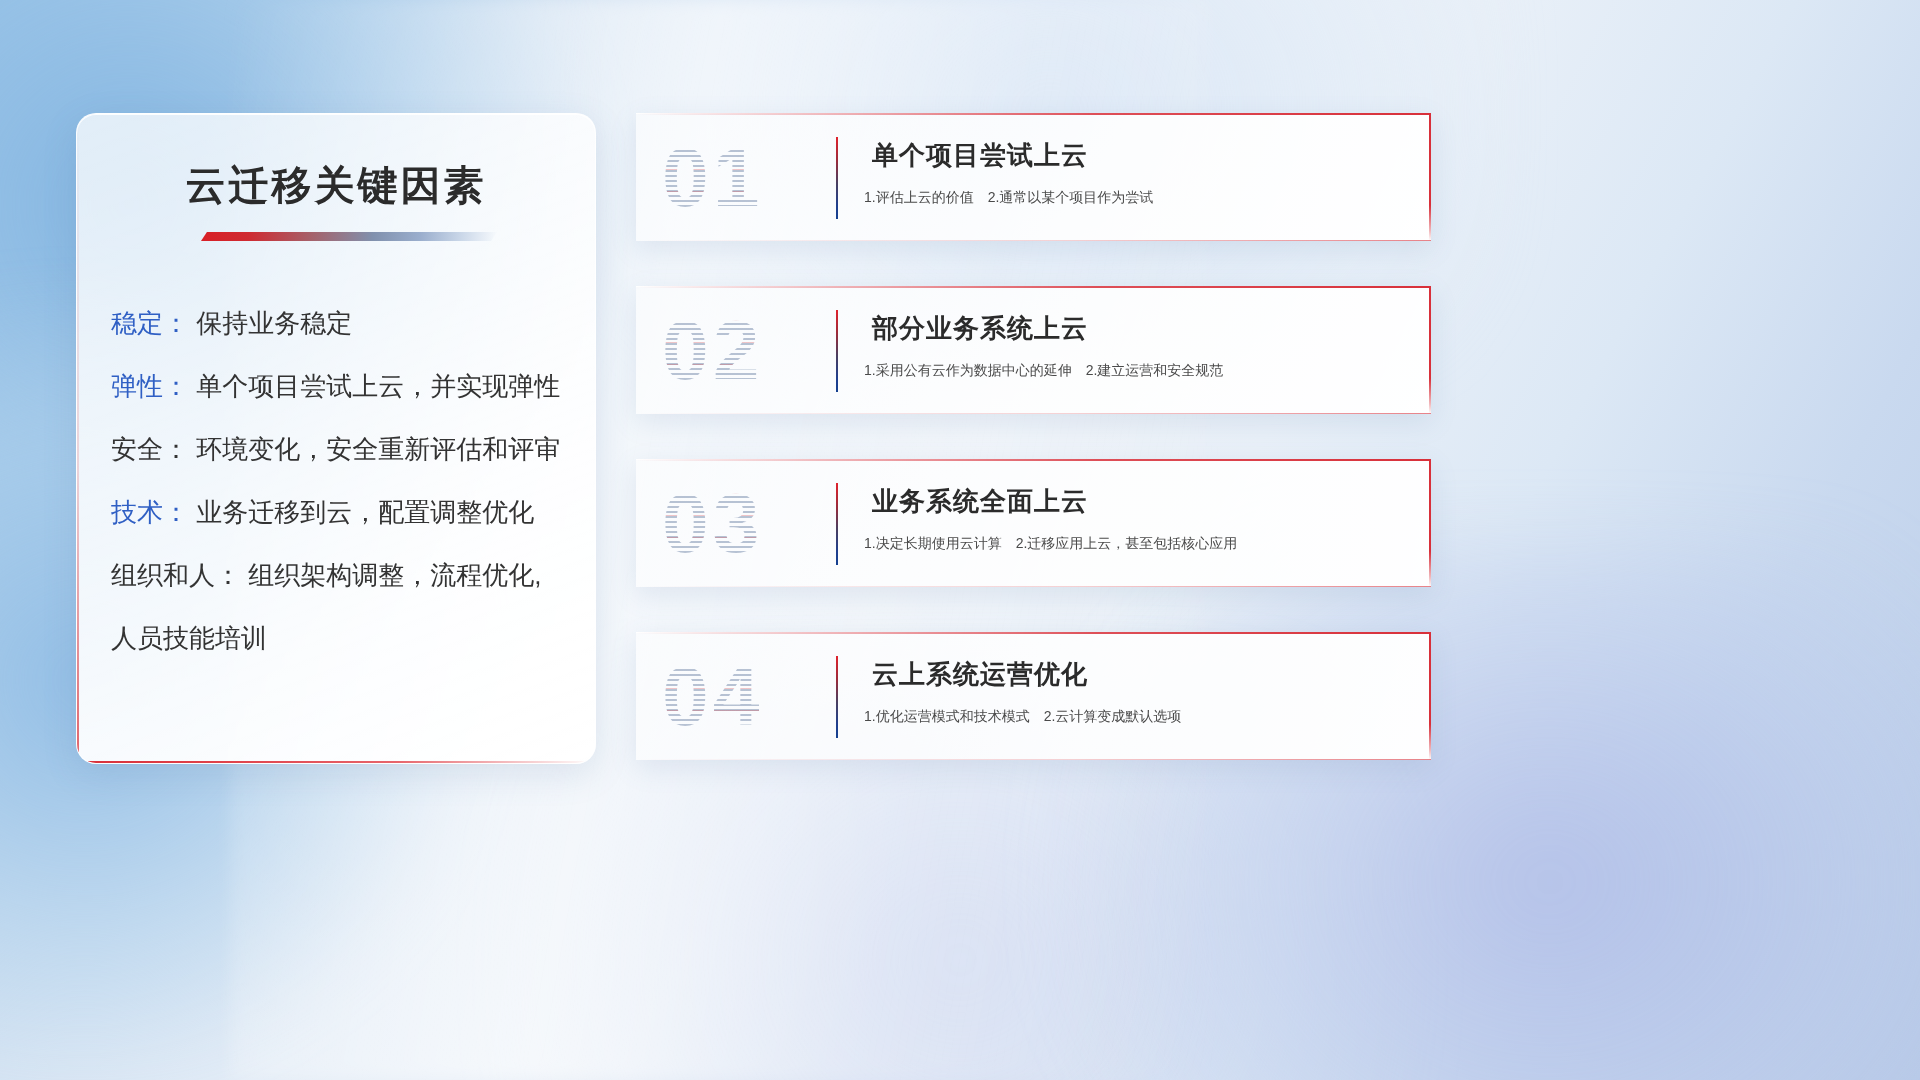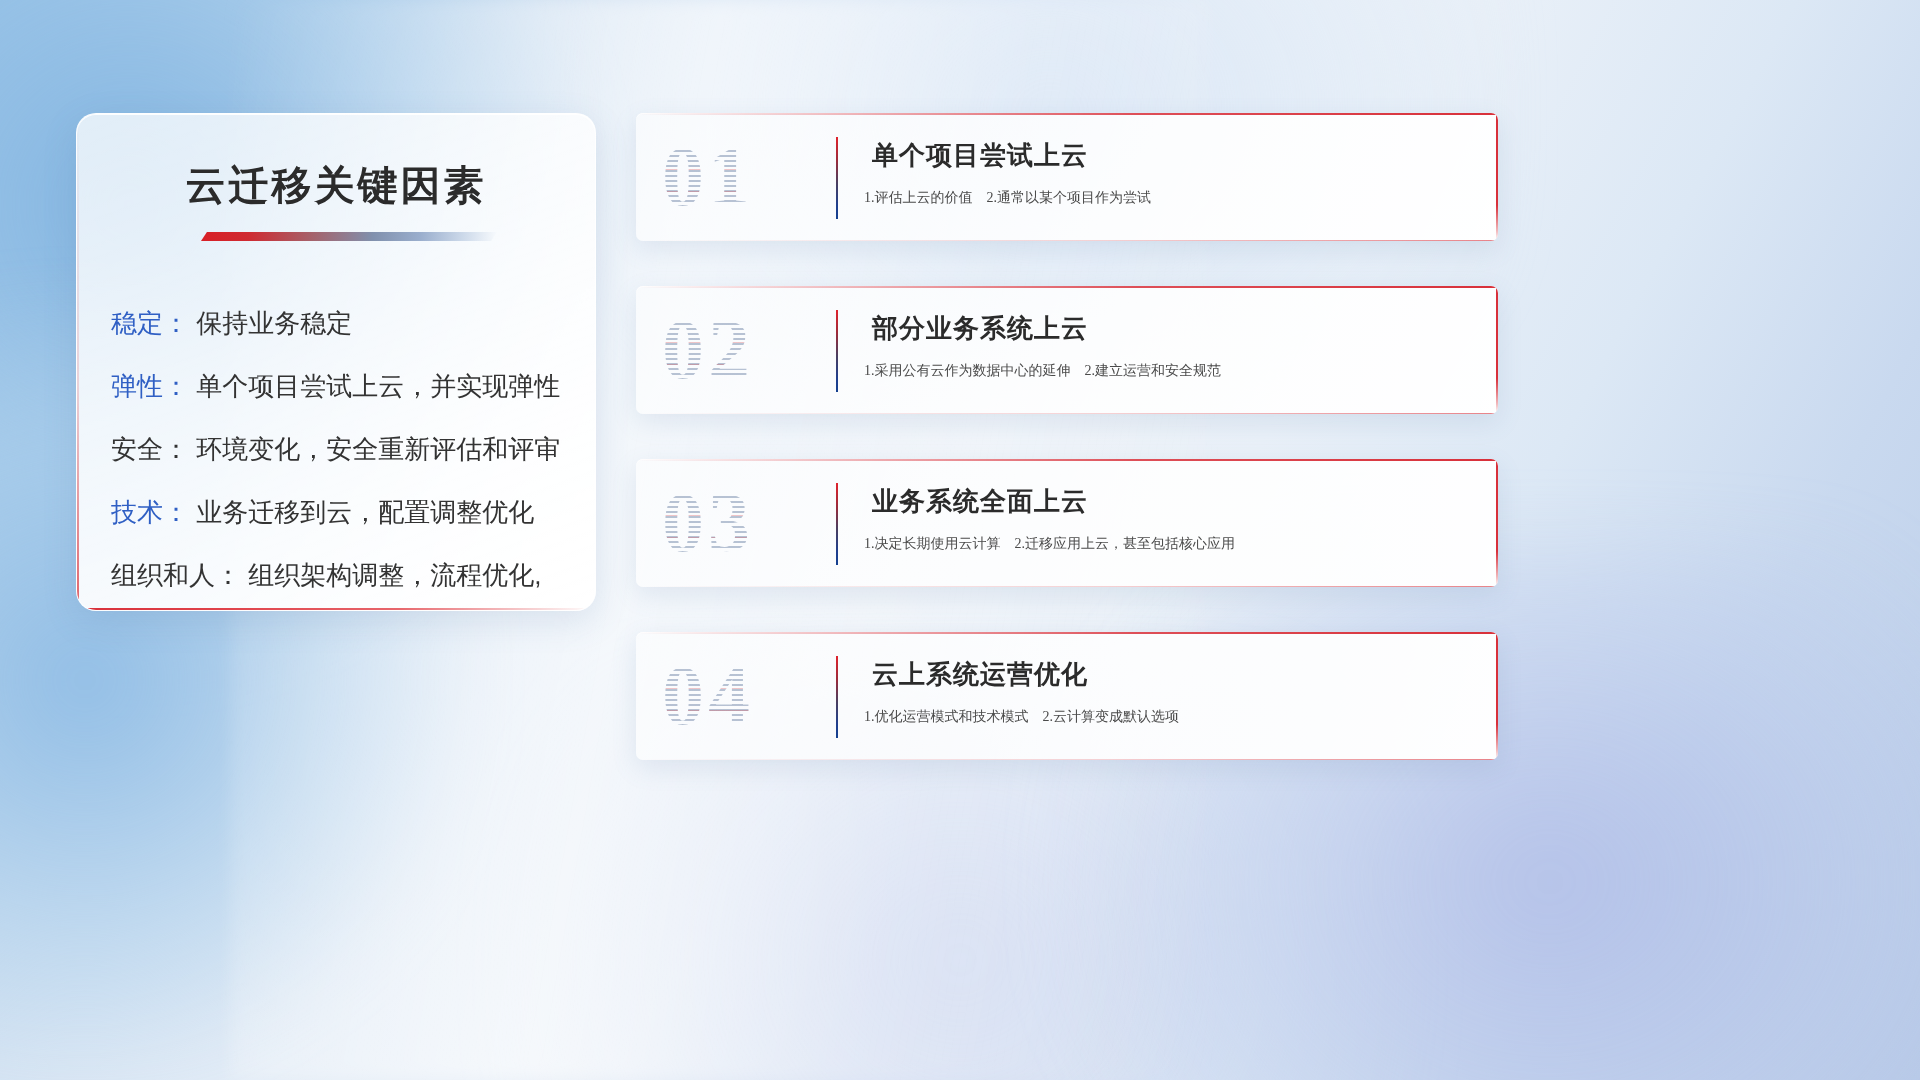--- a/index.html
+++ b/index.html
@@ -52,7 +52,7 @@
 
   
   #left-panel {
-    position:absolute; left:76px; top:113px; width:520px; height:498px;
+    position:absolute; left:76px; top:113px; width:520px; height:651px;
     border-radius:20px;
     background:linear-gradient(160deg, rgba(255,255,255,.74) 0%, rgba(255,255,255,.82) 38%, rgba(255,255,255,.92) 74%, rgba(255,255,255,.97) 100%);
     box-shadow:0 10px 34px rgba(90,125,165,.16), inset 0 1px 0 rgba(255,255,255,.9);

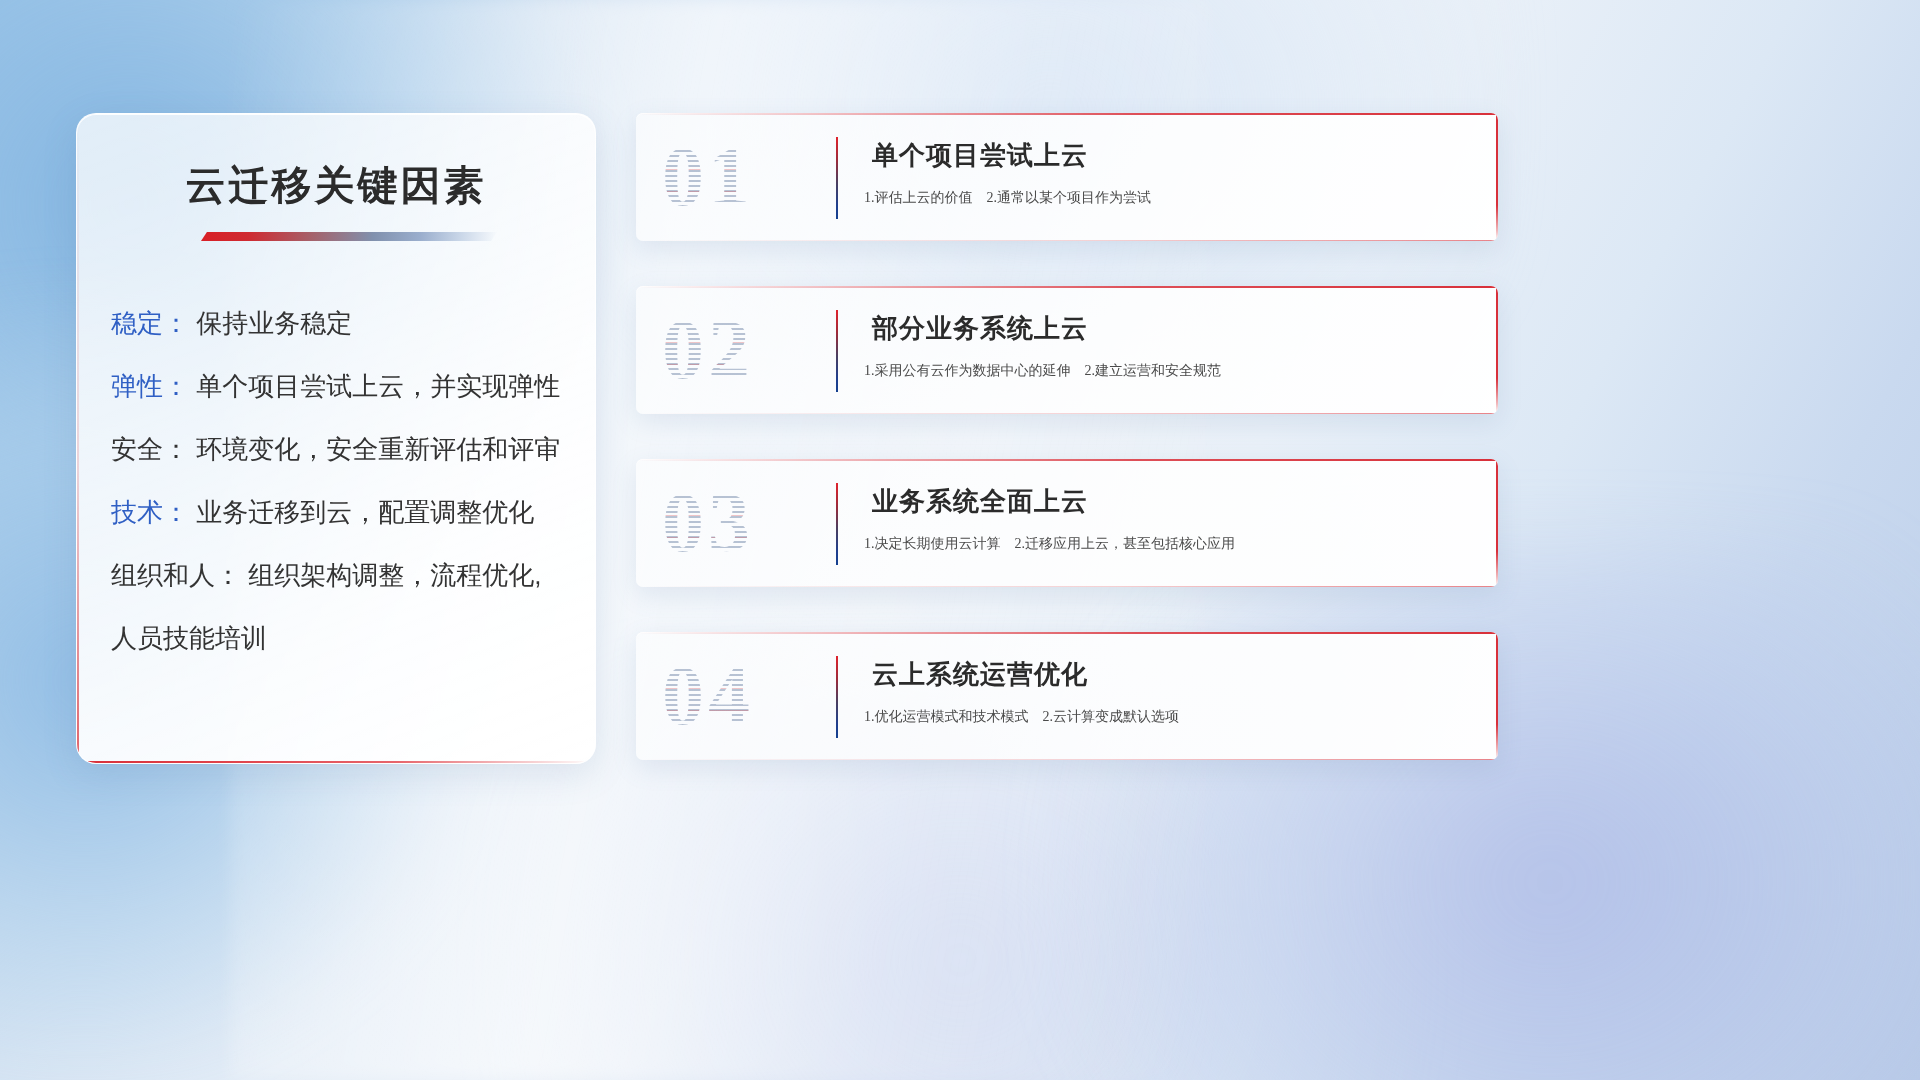--- a/index.html
+++ b/index.html
@@ -92,12 +92,11 @@
   
   #cards { position:absolute; left:636px; top:113px; width:1220px; }
   .card {
-    position:relative; width:862px; height:128px; margin-bottom:45px;
-    border-radius:7px;
+    position:relative; width:795px; height:128px; margin-bottom:45px;
+    border-radius:0;
     background:linear-gradient(116deg, rgba(255,255,255,.58) 0%, rgba(255,255,255,.74) 26%, rgba(255,255,255,.90) 58%, rgba(255,255,255,.99) 100%);
     box-shadow:0 8px 26px rgba(95,130,170,.14), inset 0 1px 0 rgba(255,255,255,.85);
     overflow:hidden;
-    font-family:Liberation Serif, serif;
   }
   .card:last-child { margin-bottom:0; }
   .card .edge-top {

